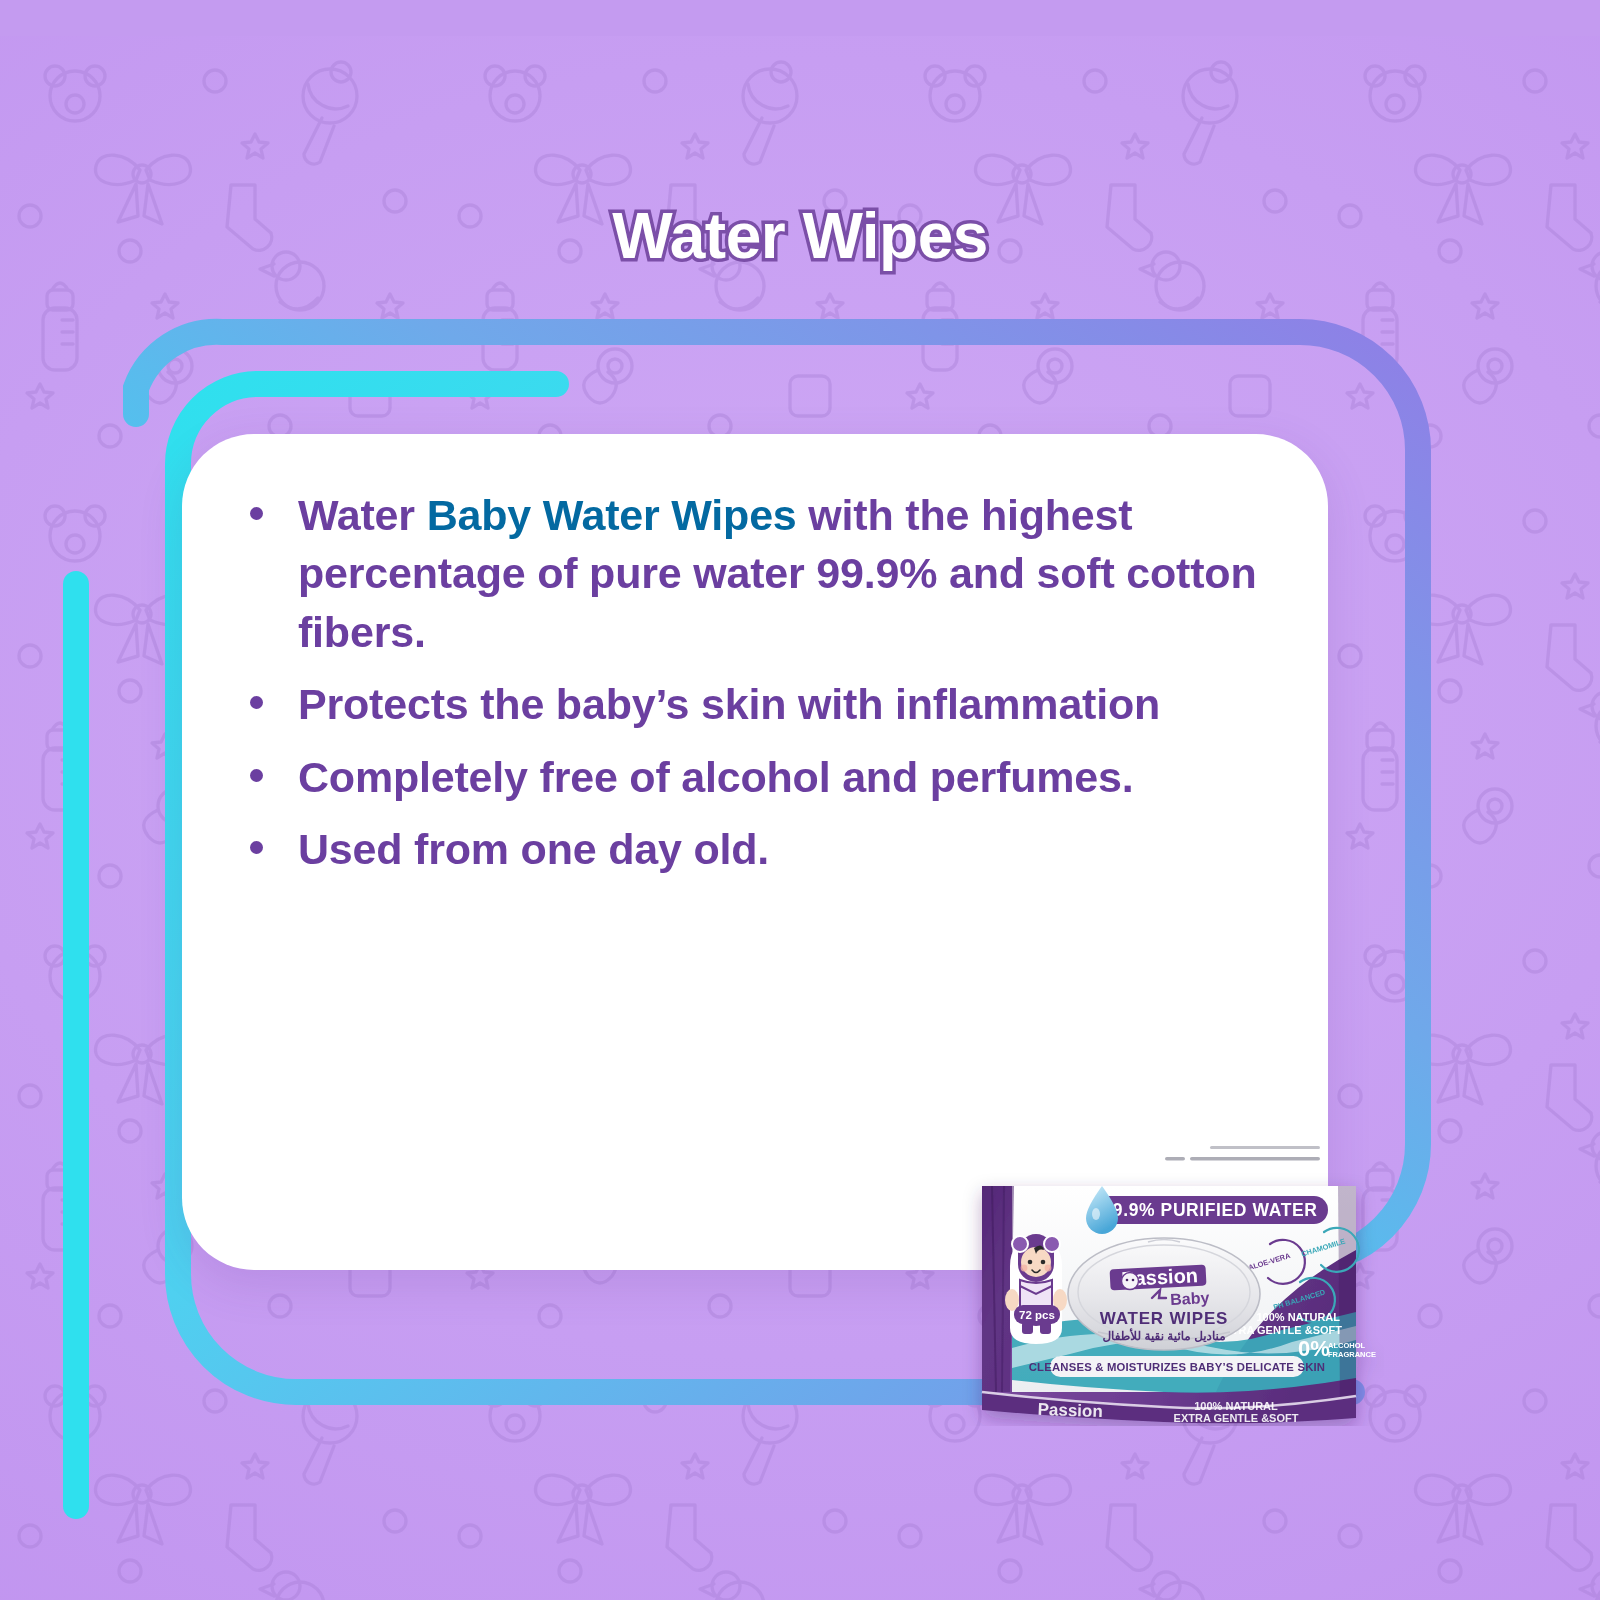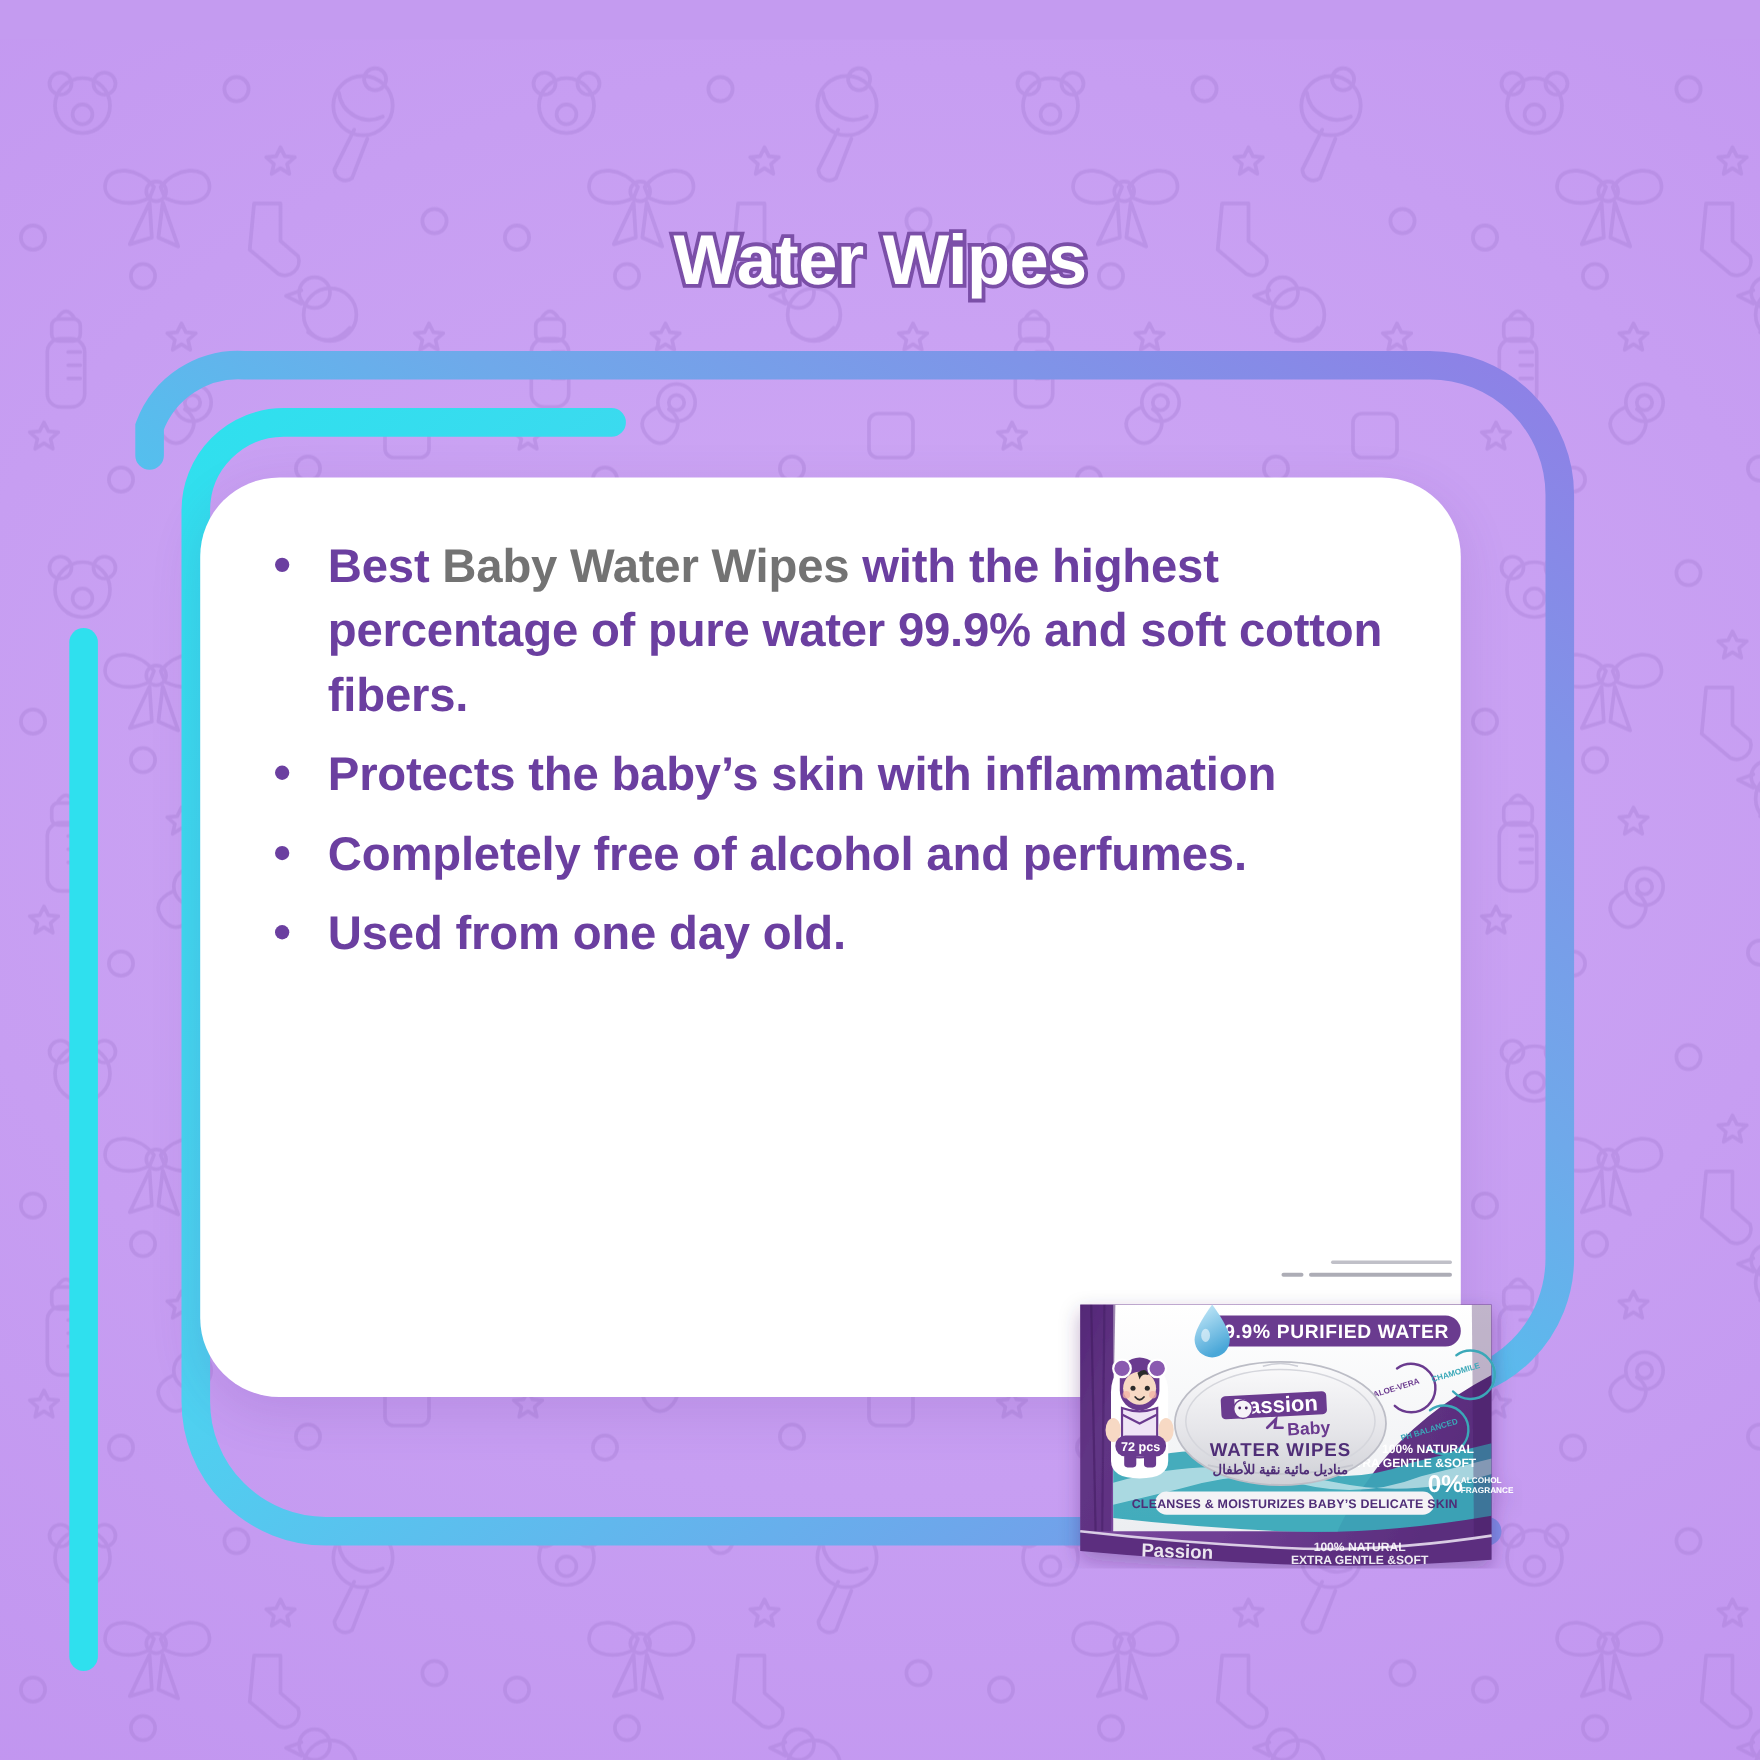--- a/index.html
+++ b/index.html
@@ -194,7 +194,7 @@
 
   <div id="card">
     <ul id="bullets">
-        <li class="bullet"><span>Best </span><span class="hl">Baby Water Wipes</span><span> with the highest percentage of pure water 99.9% and soft cotton fibers.</span></li>
+        <li class="bullet"><span>Water </span><span class="hl">Baby Water Wipes</span><span> with the highest percentage of pure water 99.9% and soft cotton fibers.</span></li>
         <li class="bullet"><span>Protects the baby’s skin with inflam­mation</span></li>
         <li class="bullet"><span>Completely free of alcohol and perfumes.</span></li>
         <li class="bullet"><span>Used from one day old.</span></li>

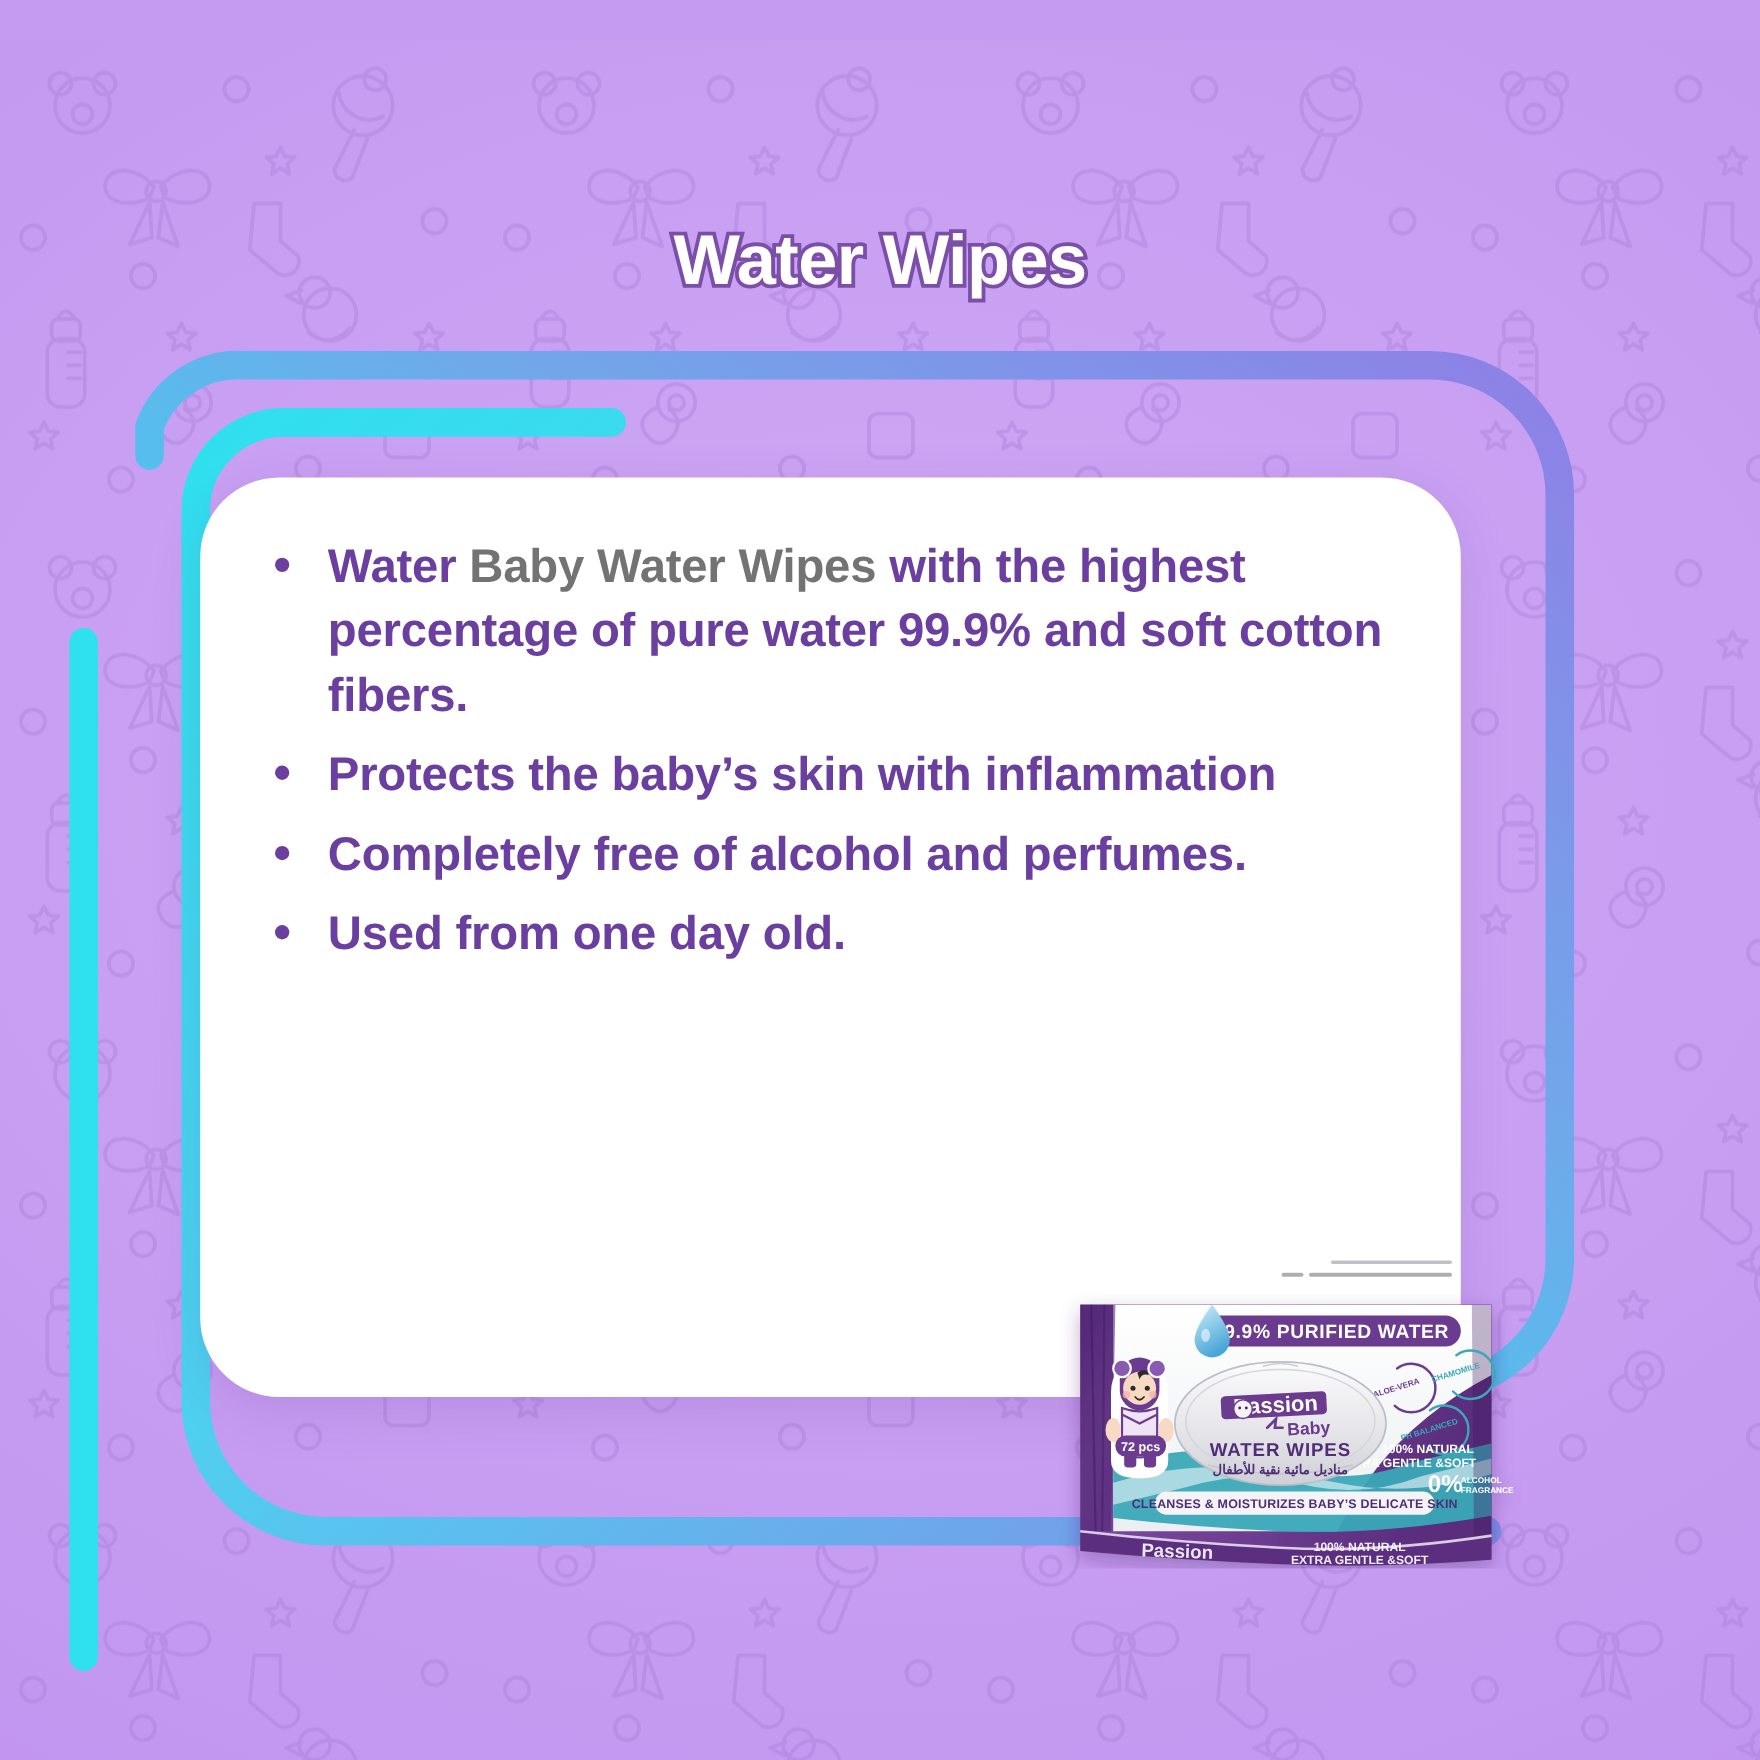--- a/index.html
+++ b/index.html
@@ -64,7 +64,7 @@
     width:13px; height:13px; border-radius:50%;
     background:#6b3fa0;
   }
-  .hl{ color:#737373; }
+  .hl{ color:#0369a1; }
 
   
   #pack{

